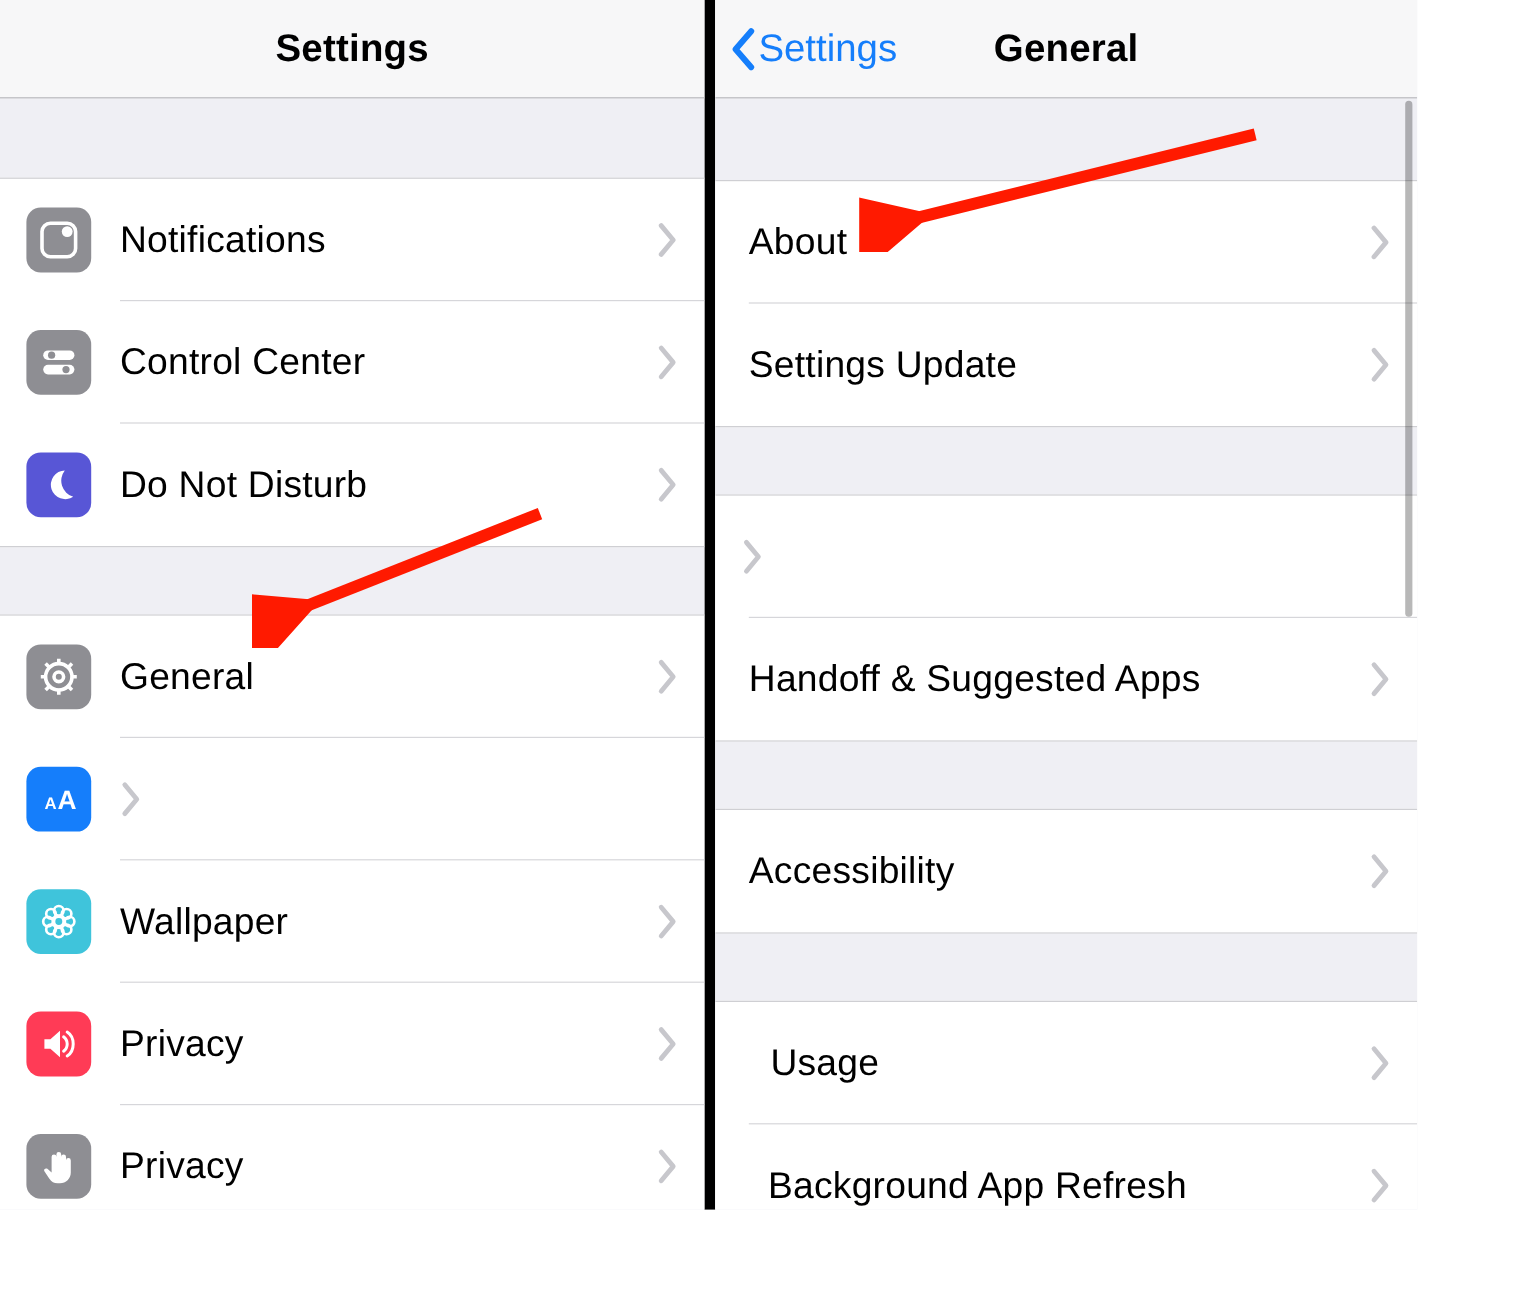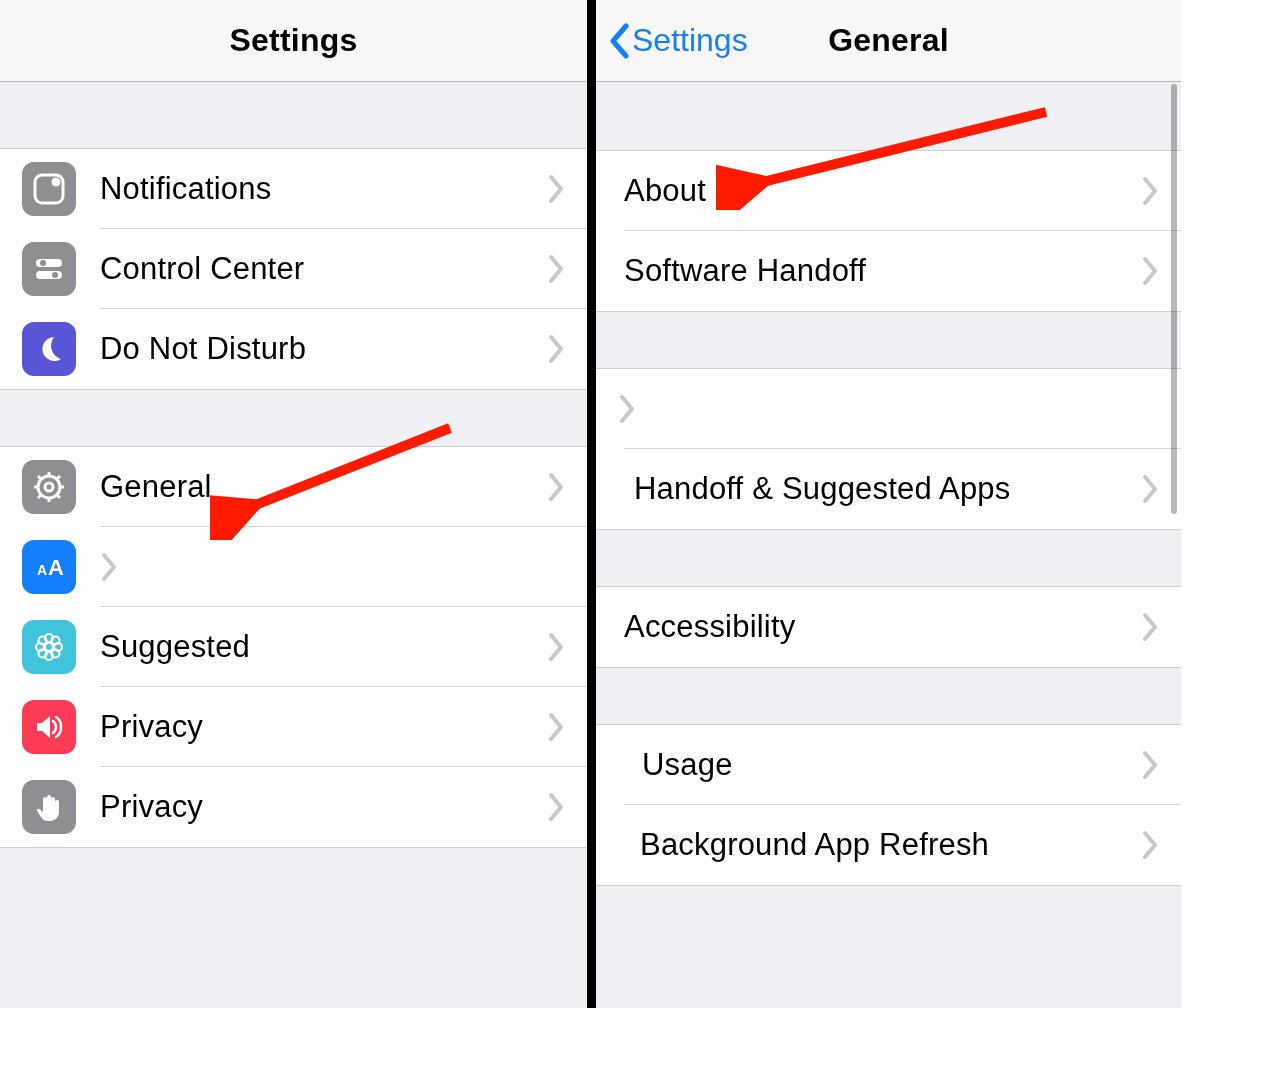--- a/index.html
+++ b/index.html
@@ -67,7 +67,7 @@
   .row {
     display: flex;
     align-items: center;
-    height: 80px;
+    height: 102px;
     padding: 0 22px 0 22px;
     position: relative;
     cursor: pointer;

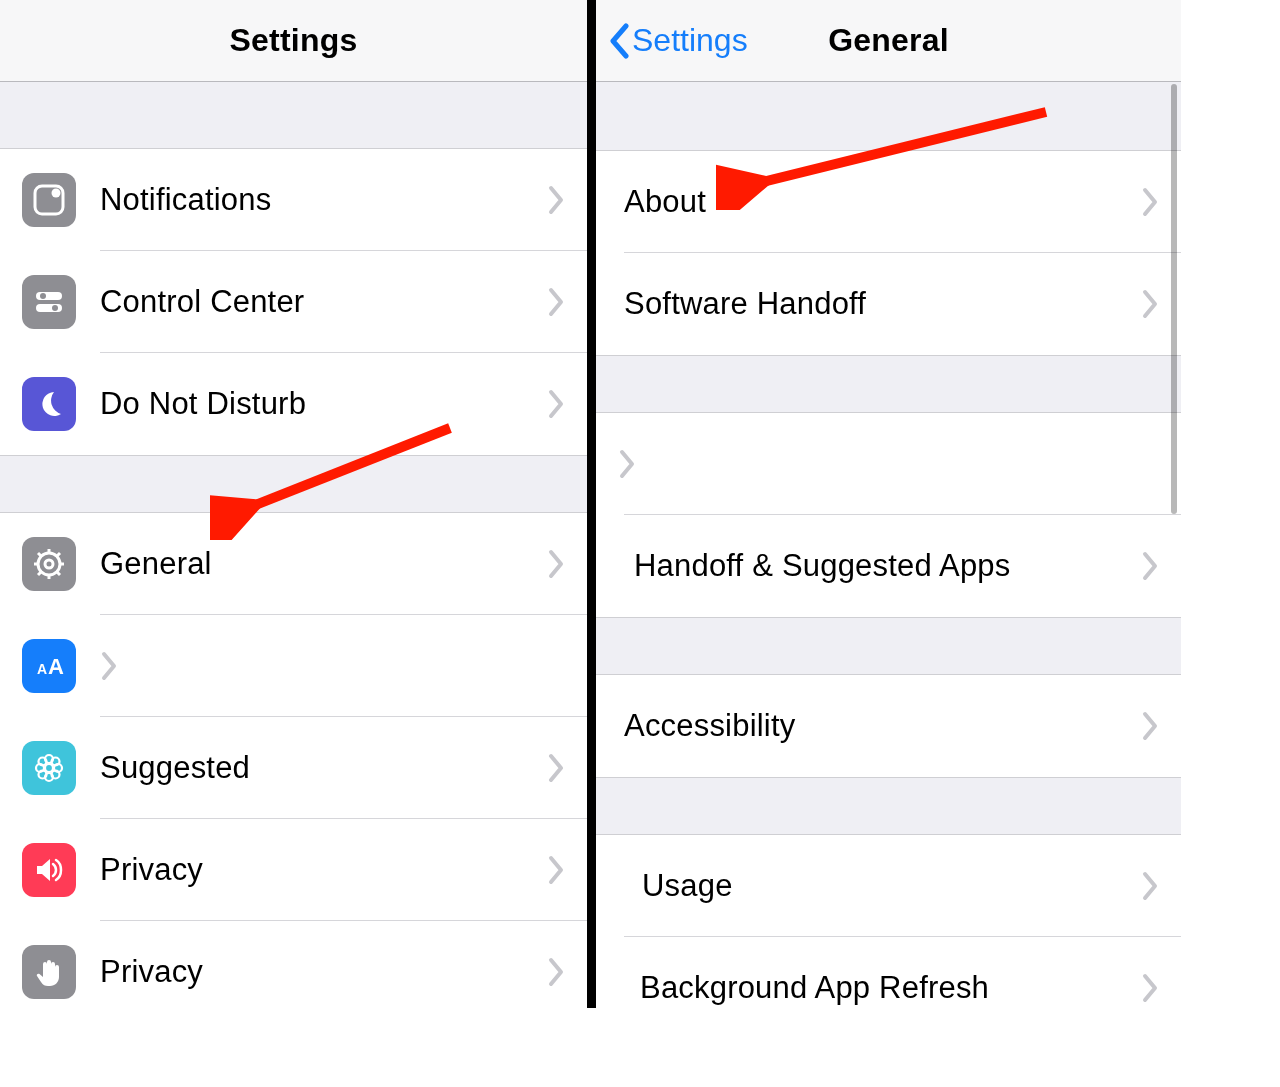--- a/index.html
+++ b/index.html
@@ -308,7 +308,7 @@
           </svg>
       </div>
       <div class="row">
-        <div class="row-label" style="margin-left:6px">Software Handoff</div>
+        <div class="row-label" style="margin-left:6px">Settings Update</div>
         <svg class="chev" viewBox="0 0 18 30">
             <polyline points="4,3 14,15 4,27"></polyline>
           </svg>

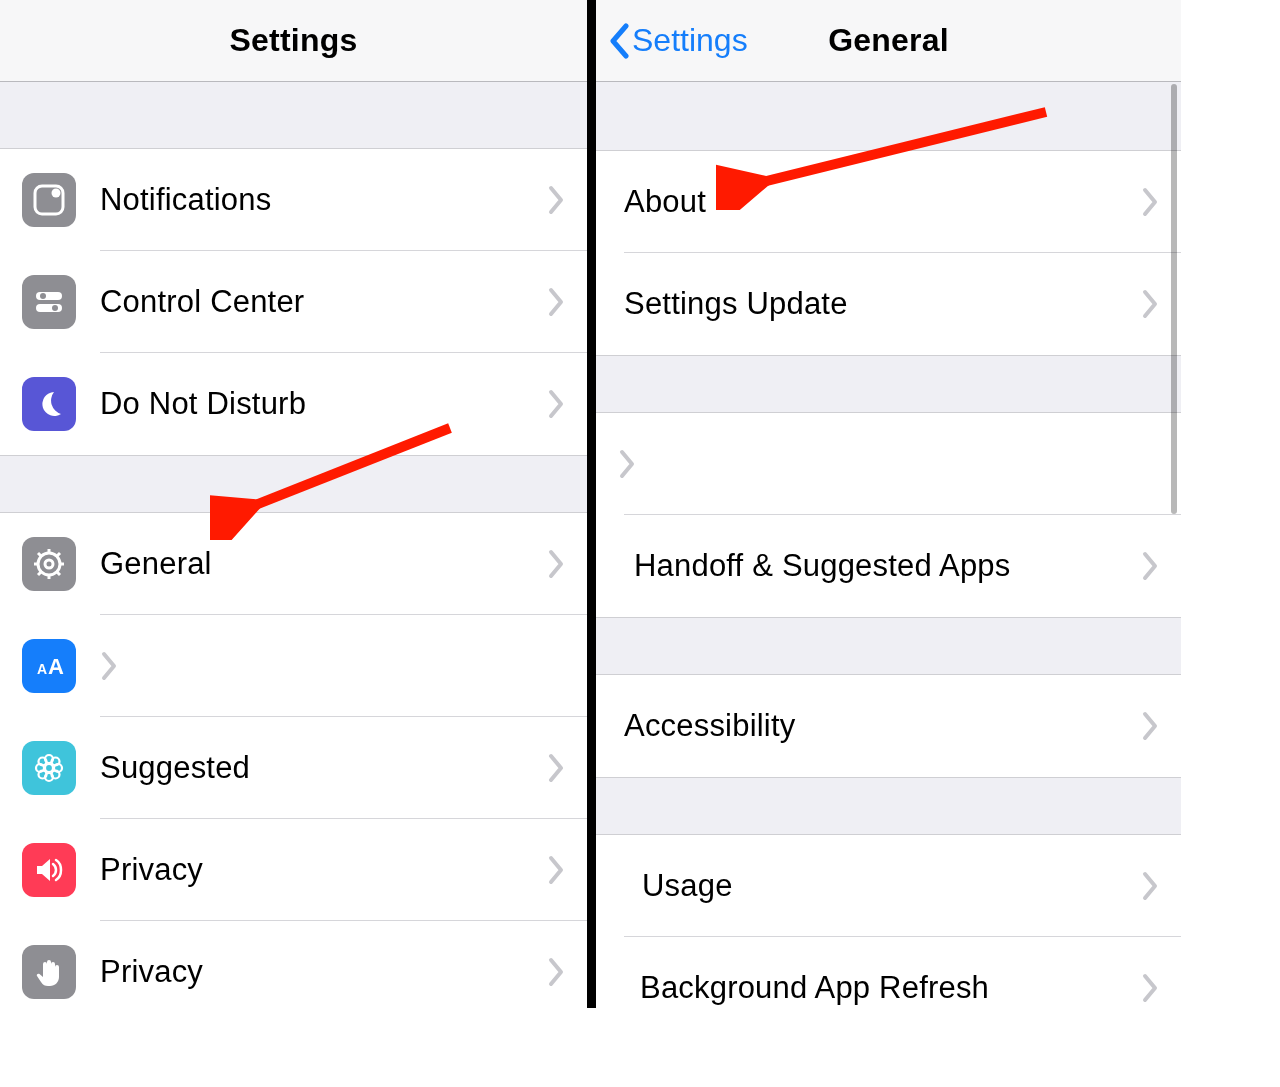--- a/index.html
+++ b/index.html
@@ -324,7 +324,7 @@
           </svg>
       </div>
       <div class="row">
-        <div class="row-label" style="margin-left:16px">Handoff &amp; Suggested Apps</div>
+        <div class="row-label" style="margin-left:6px">Handoff &amp; Suggested Apps</div>
         <svg class="chev" viewBox="0 0 18 30">
             <polyline points="4,3 14,15 4,27"></polyline>
           </svg>

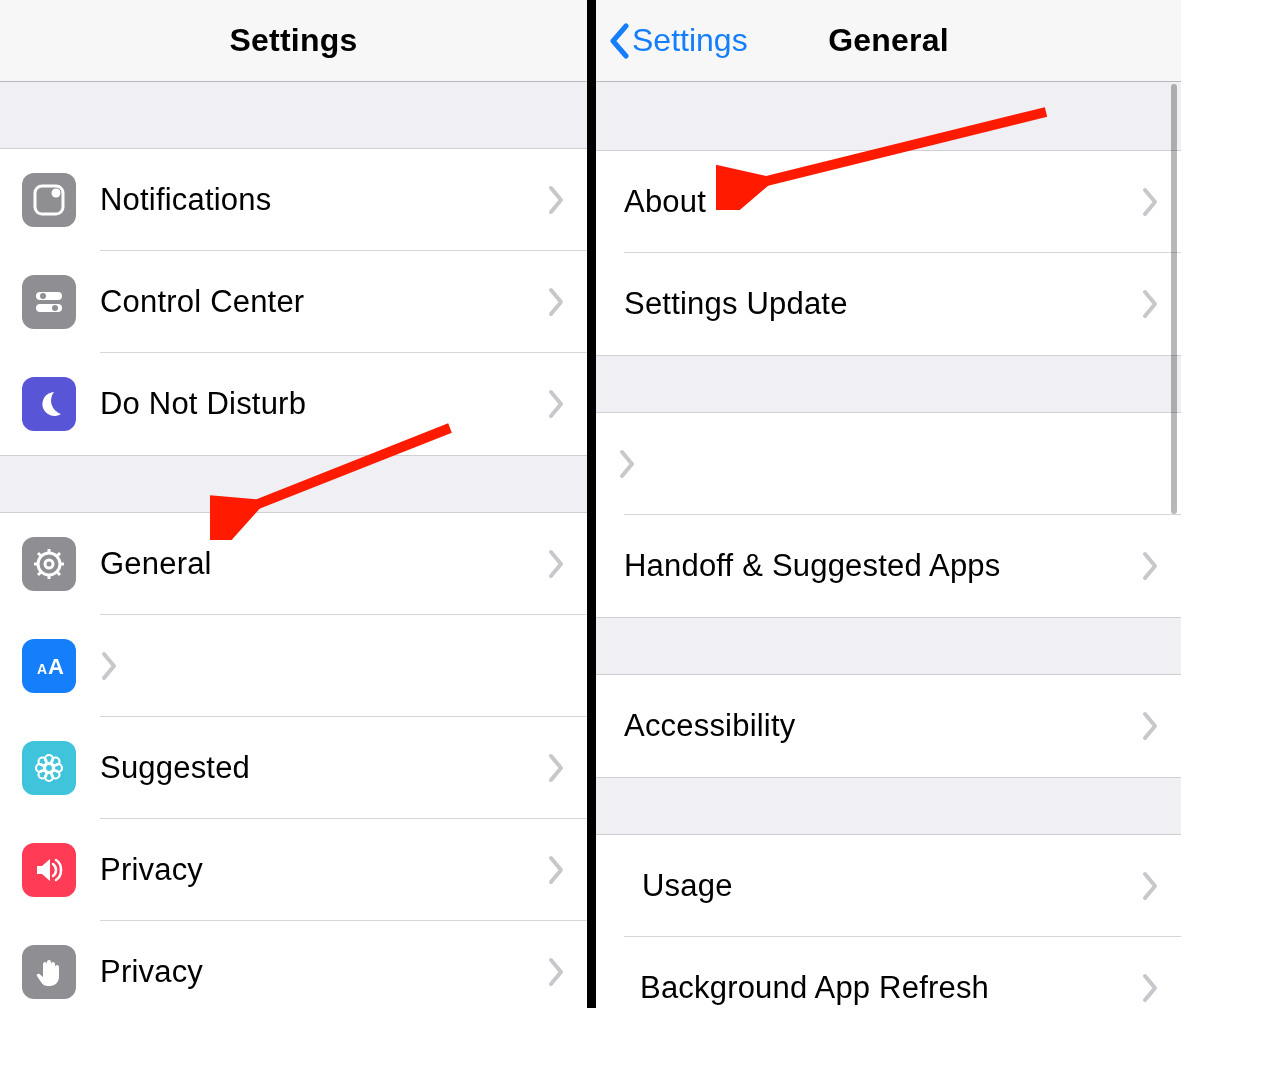--- a/index.html
+++ b/index.html
@@ -244,7 +244,7 @@
               </g>
             </svg>
         </div>
-        <div class="row-label">Suggested</div>
+        <div class="row-label">Wallpaper</div>
         <svg class="chev" viewBox="0 0 18 30">
             <polyline points="4,3 14,15 4,27"></polyline>
           </svg>

